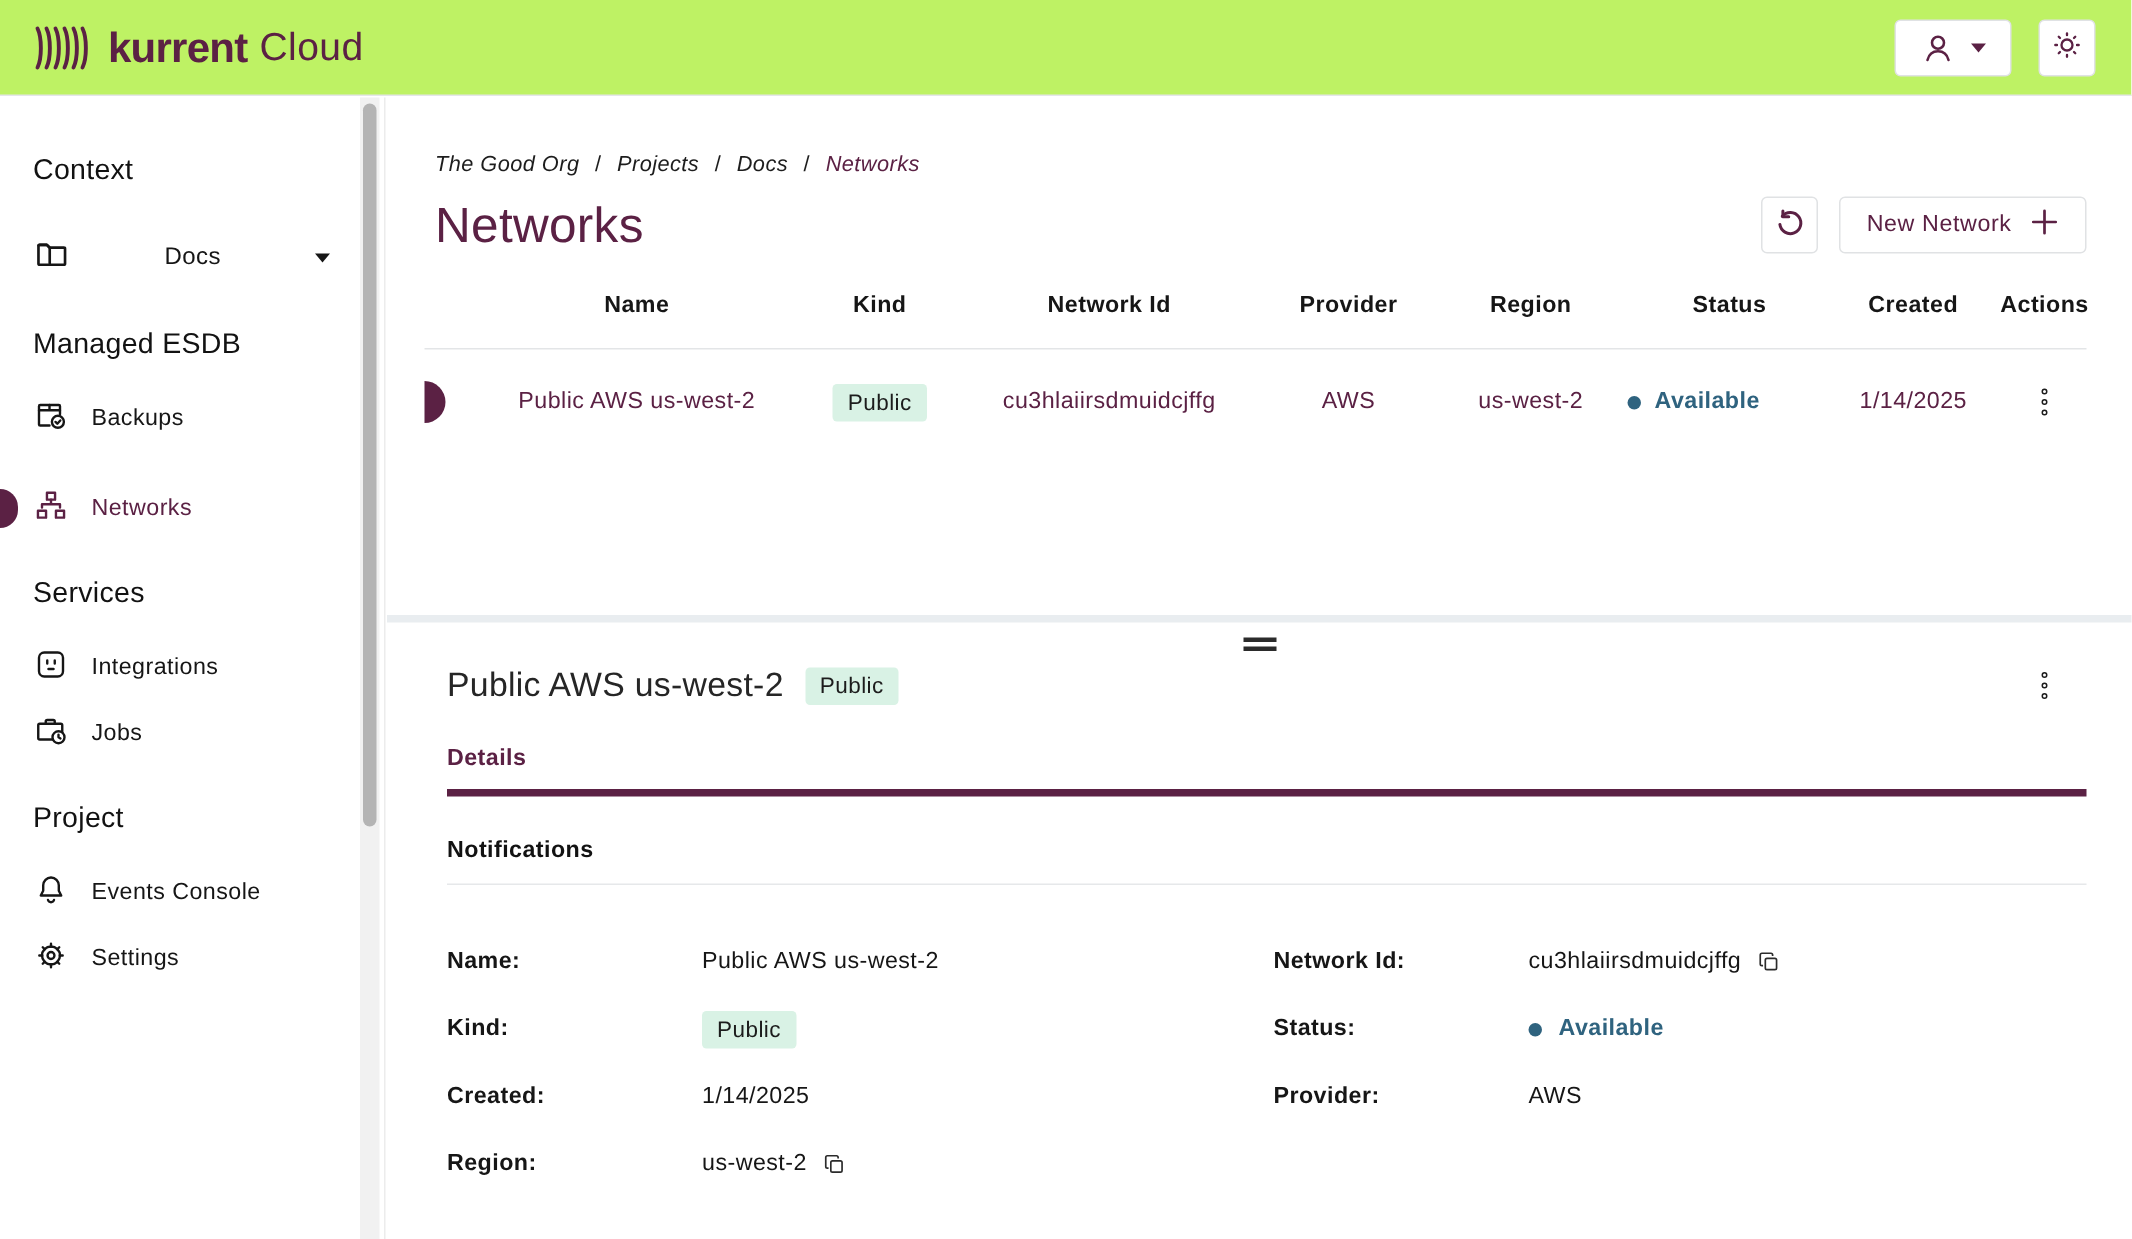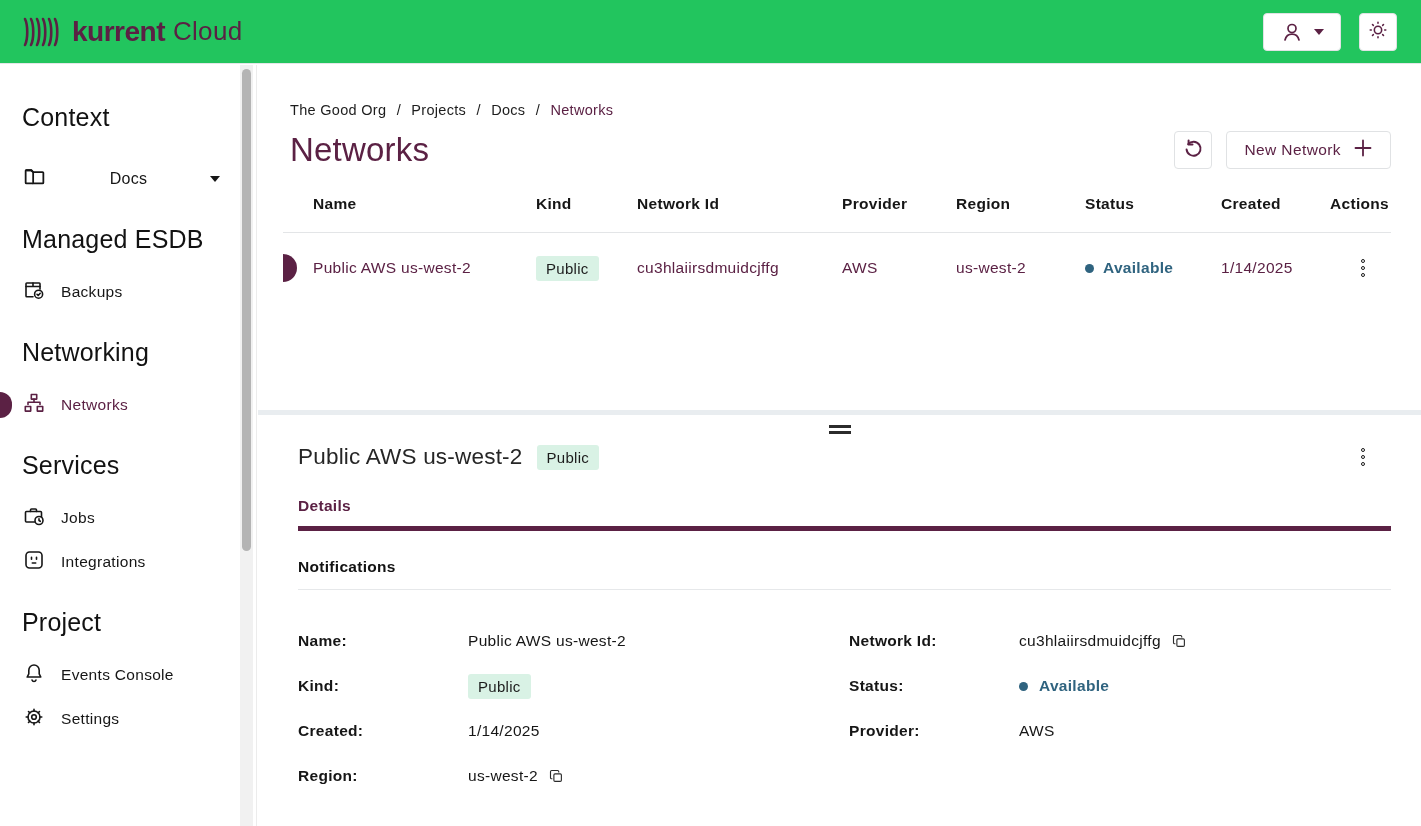--- a/index.html
+++ b/index.html
@@ -8,7 +8,7 @@
 
   
   .topbar { height:64px; display:flex; align-items:center; justify-content:space-between;
-    padding:0 24px 0 22px; border-bottom:1px solid #e4e6e8; background:#22c55e; }
+    padding:0 24px 0 22px; border-bottom:1px solid #e4e6e8; background:#bef264; }
   .logo { display:flex; align-items:center; gap:8px; }
   .logo-waves { display:flex; align-items:center; }
   .logo-brand { font-size:28px; font-weight:700; color:#5b2144; letter-spacing:-0.5px; }

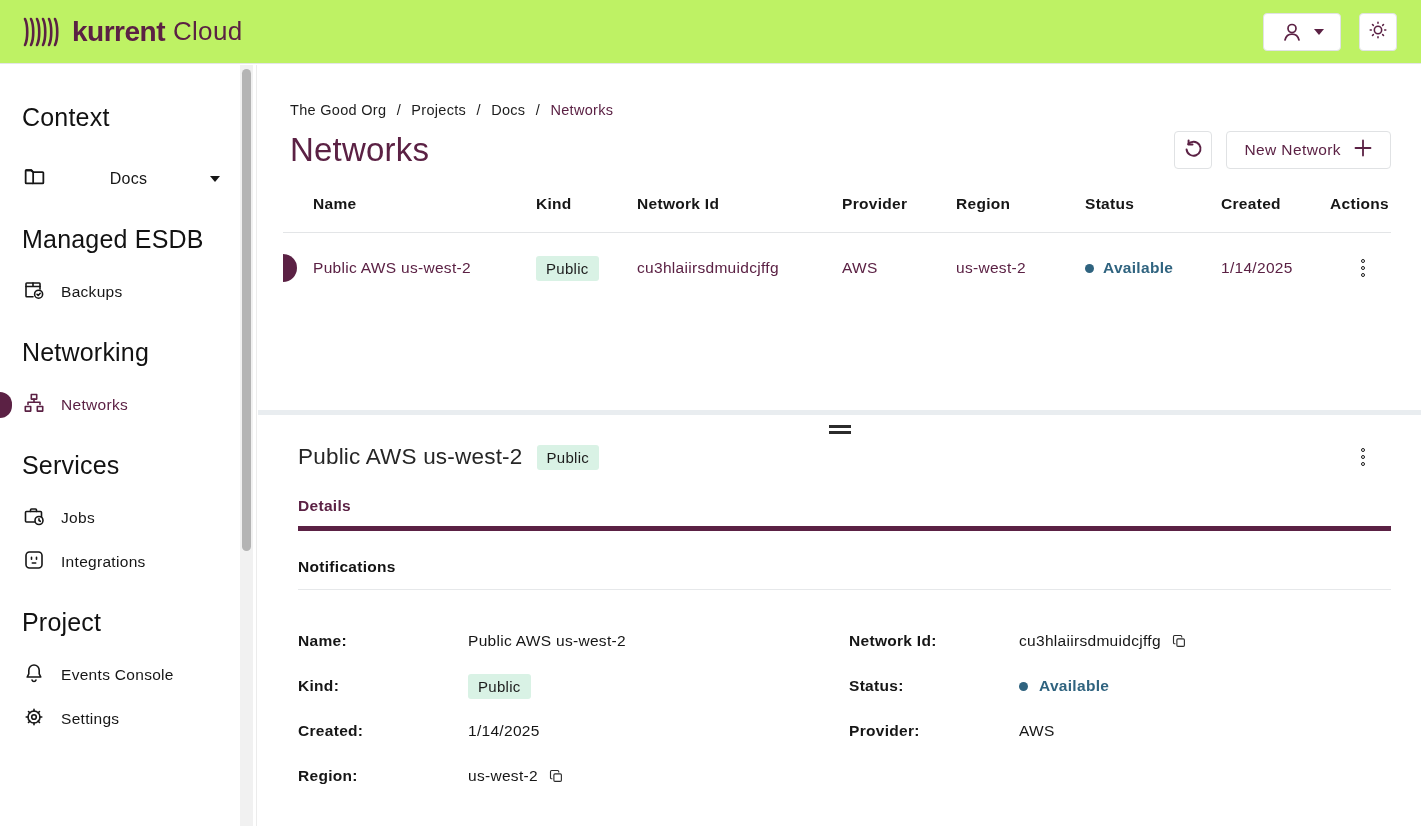--- a/index.html
+++ b/index.html
@@ -26,7 +26,7 @@
     border-right:1px solid #ececec; padding:38px 0 0 22px; }
   .sb-track { position:absolute; top:0; bottom:0; right:3px; width:13px; background:#f1f1f1; }
   .sb-thumb { position:absolute; top:4px; right:5px; width:9px; height:482px; background:#b4b4b4; border-radius:5px; }
-  .sb-heading { font-size:25px; font-weight:400; color:#121212; letter-spacing:0.2px; }
+  .sb-heading { font-size:19px; font-weight:400; color:#121212; letter-spacing:0.2px; }
   .context-select { display:flex; align-items:center; width:198px; margin-top:32px; cursor:pointer; }
   .context-select .lbl { flex:1; text-align:center; font-size:16px; letter-spacing:0.3px; }
   .sb-section { margin-top:32px; }

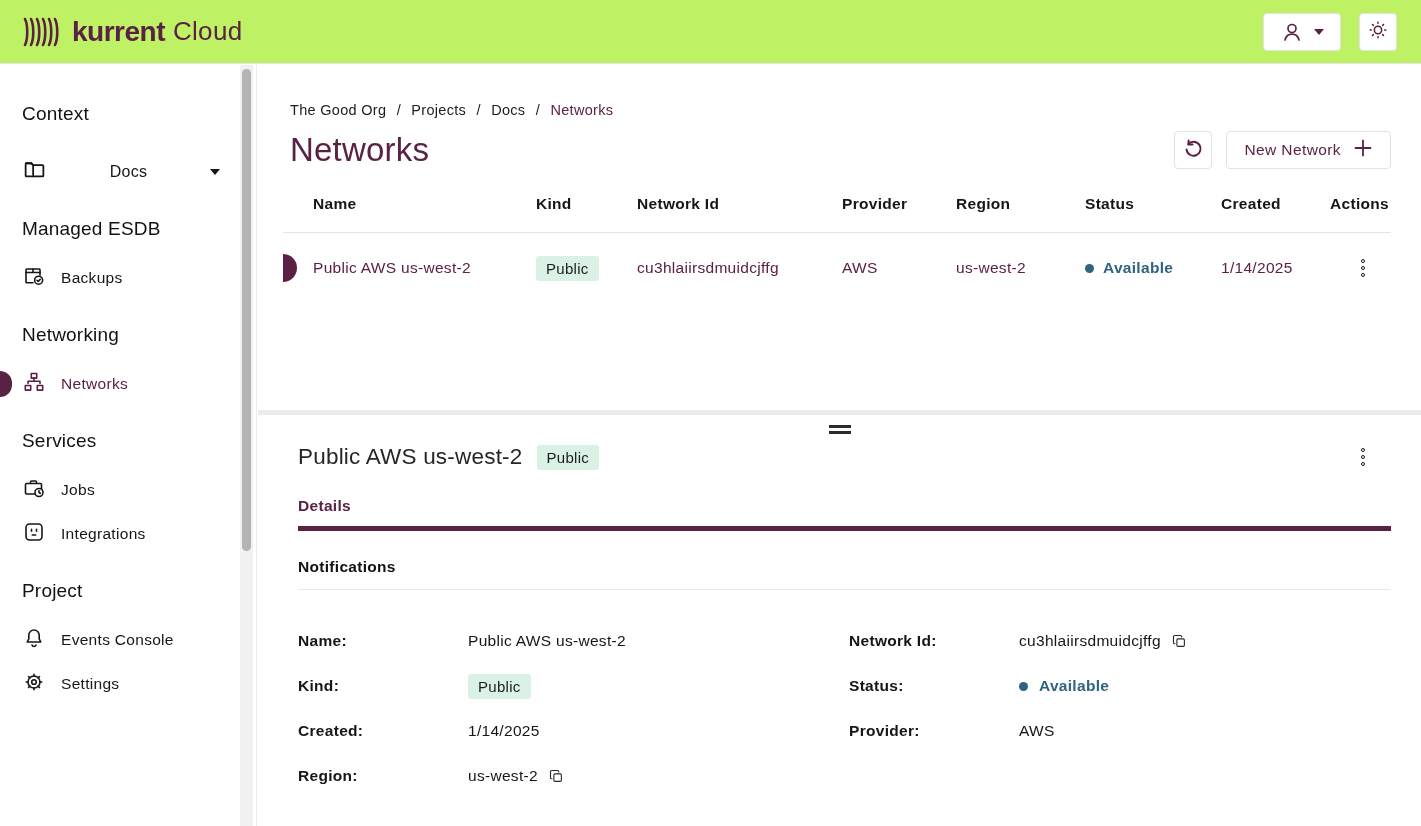--- a/index.html
+++ b/index.html
@@ -42,7 +42,7 @@
   .main { position:absolute; left:258px; top:65px; right:0; bottom:0; background:#fff; }
   .upper { height:345px; padding:37px 30px 0 32px; }
   .breadcrumb { font-size:14.5px; letter-spacing:0.3px; color:#1d1d1d; }
-  .breadcrumb .crumb { cursor:pointer; }
+  .breadcrumb .crumb { cursor:pointer;font-style:italic; }
   .breadcrumb .sep { color:#1d1d1d; padding:0 6px; }
   .breadcrumb .current { color:#5b2144; }
   .title-row { display:flex; align-items:center; justify-content:space-between; margin-top:13px; }

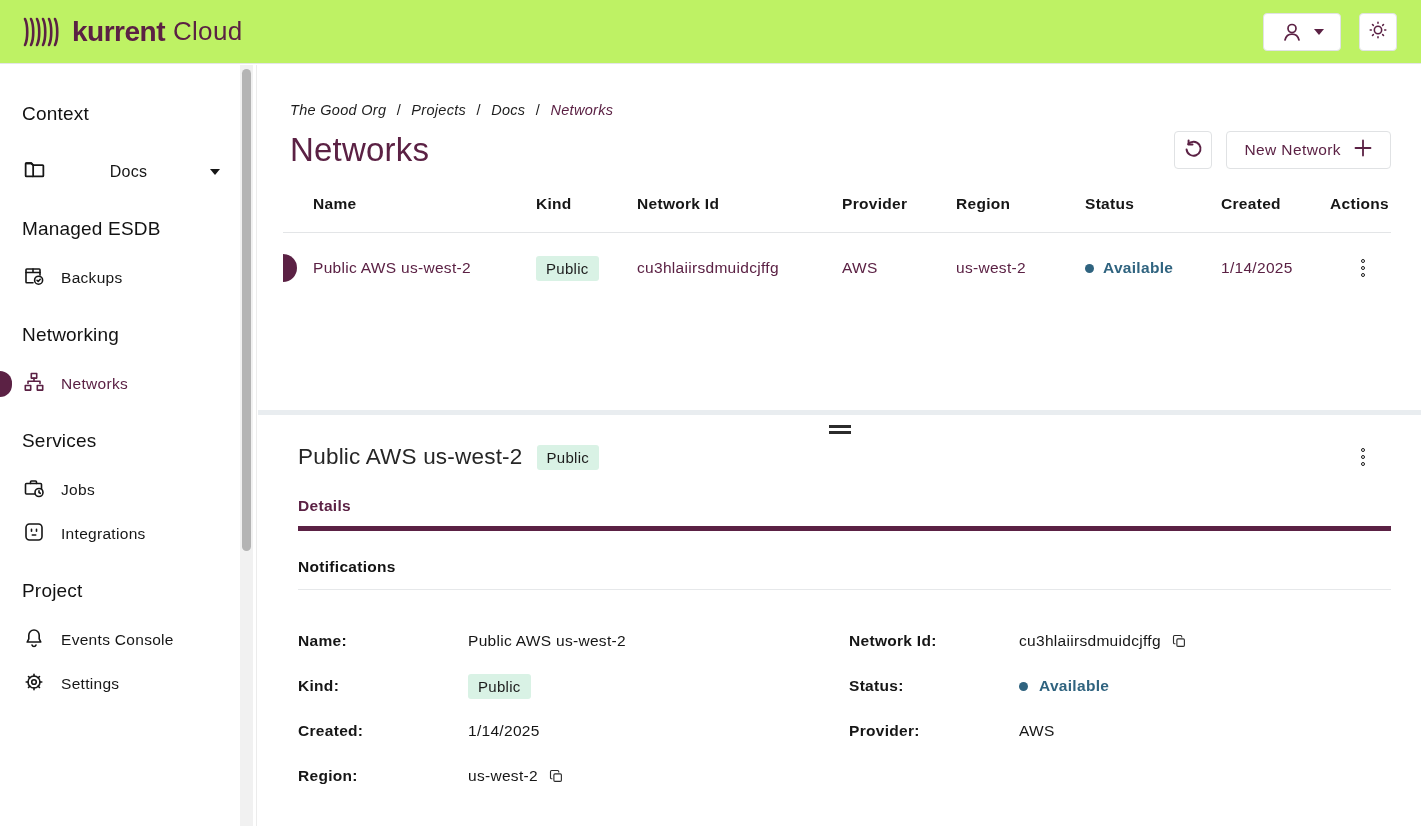--- a/index.html
+++ b/index.html
@@ -57,7 +57,7 @@
   
   .table { margin:26px 0 0 -7px; }
   .t-grid { display:grid; grid-template-columns:223px 101px 205px 114px 129px 136px 109px 66px;
-    align-items:center; padding-left:30px; }
+    align-items:center; padding-left:30px;text-align:center; }
   .t-head { font-size:15.5px; font-weight:700; letter-spacing:0.3px; padding-bottom:19px;
     border-bottom:1px solid #e3e5e7; }
   .t-row { position:relative; height:70px; font-size:15.5px; letter-spacing:0.3px; color:#5b2144; cursor:pointer; }

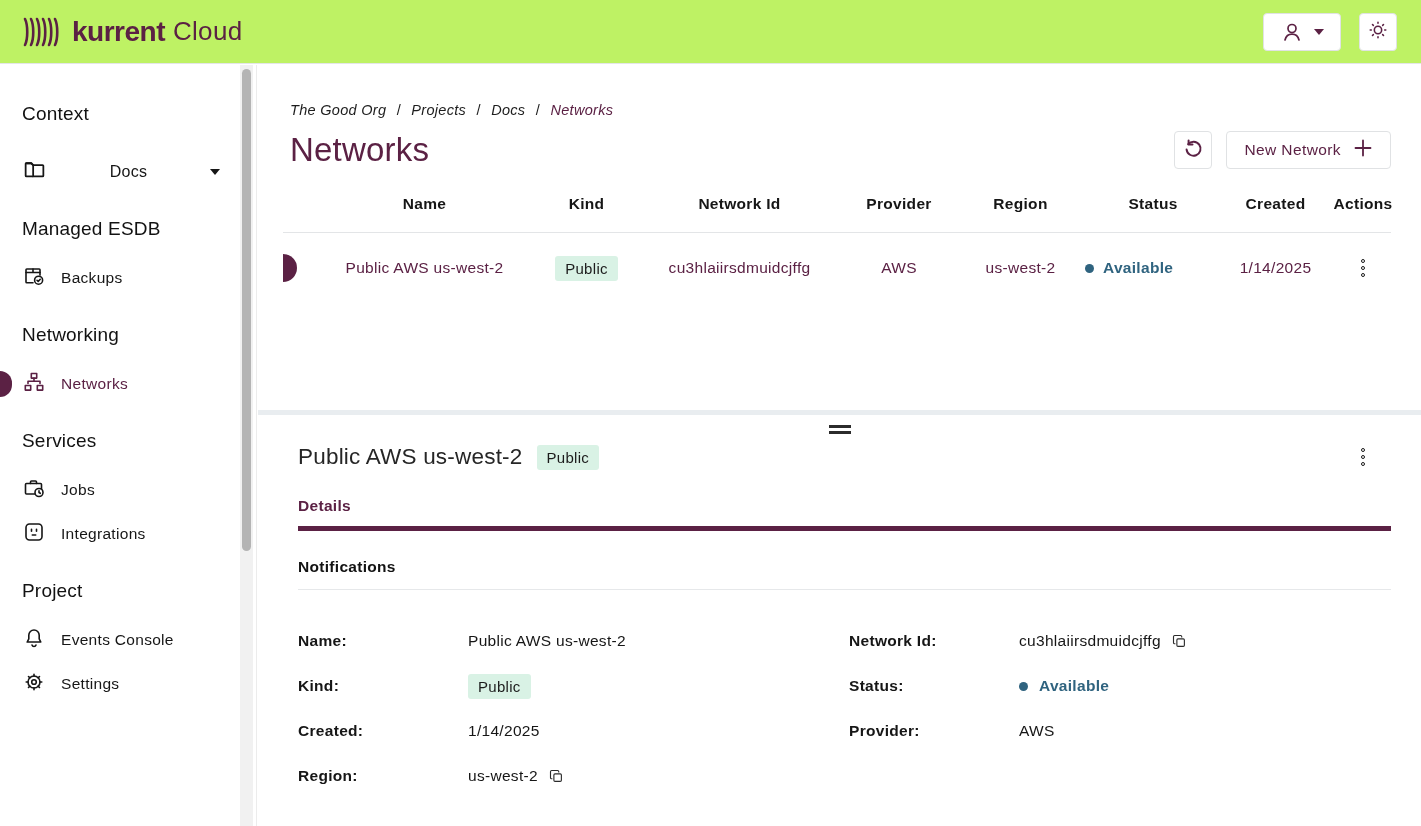--- a/index.html
+++ b/index.html
@@ -167,7 +167,6 @@
   </div>
 
   <div class="sb-section">
-    <div class="sb-heading">Networking</div>
     <div class="sb-items">
       <div class="sb-item active">
         <span class="active-pill"></span>

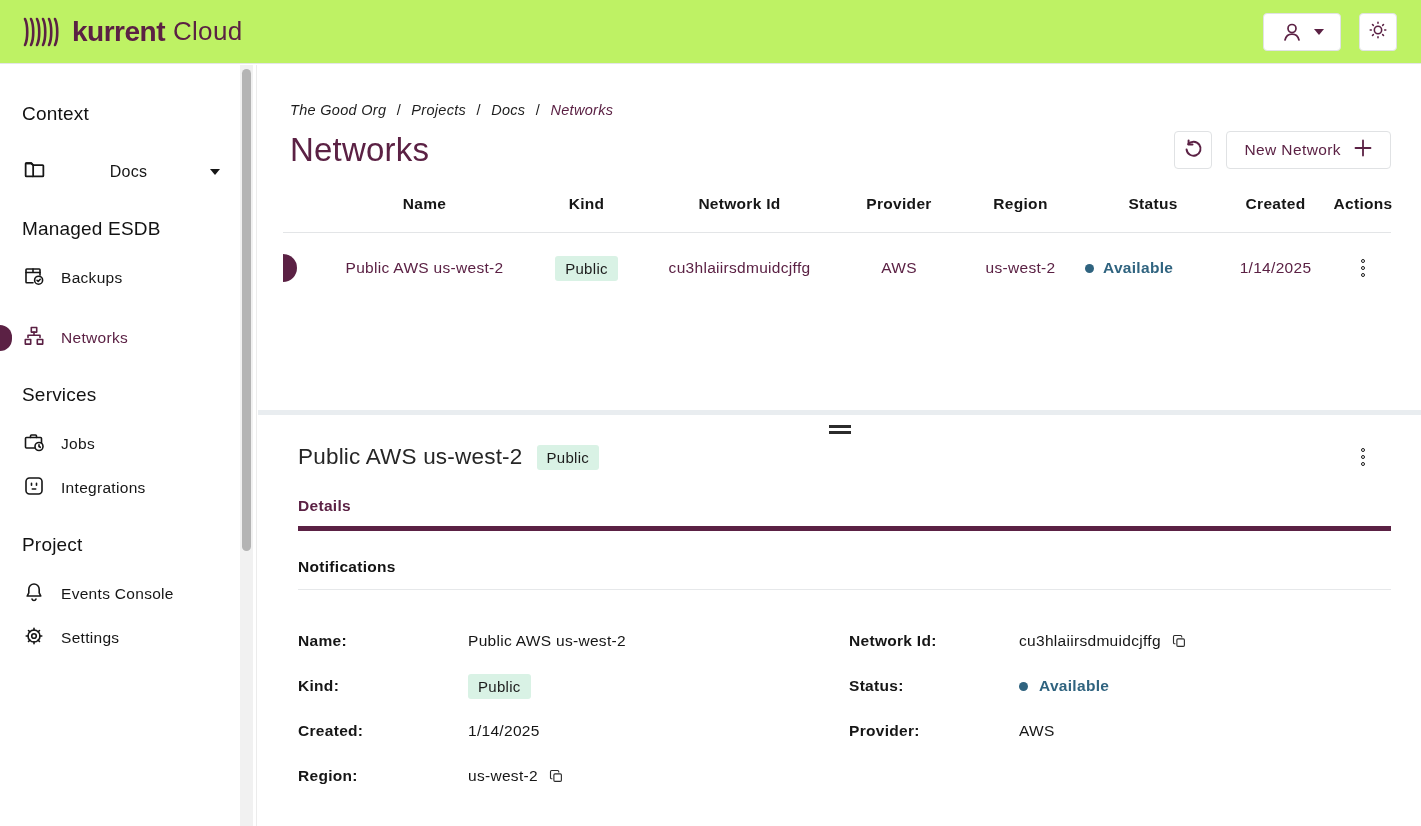--- a/index.html
+++ b/index.html
@@ -189,6 +189,15 @@
       <div class="sb-item">
         <span>
           <svg width="24" height="24" viewBox="0 0 24 24" fill="none" stroke="#161616" stroke-width="1.6" stroke-linecap="round" stroke-linejoin="round">
+            <rect x="4" y="4" width="16" height="16" rx="3.5"></rect>
+            <path d="M9.5 9.3v2M14.5 9.3v2M10.3 15h3.4"></path>
+          </svg>
+        </span>
+        <span>Integrations</span>
+      </div>
+      <div class="sb-item">
+        <span>
+          <svg width="24" height="24" viewBox="0 0 24 24" fill="none" stroke="#161616" stroke-width="1.6" stroke-linecap="round" stroke-linejoin="round">
             <path d="M8.5 7.5V6c0-.6.4-1 1-1h4c.6 0 1 .4 1 1v1.5"></path>
             <rect x="3.5" y="7.5" width="16" height="10.5" rx="1"></rect>
             <circle cx="17" cy="16.5" r="4" fill="#fff"></circle>
@@ -196,15 +205,6 @@
           </svg>
         </span>
         <span>Jobs</span>
-      </div>
-      <div class="sb-item">
-        <span>
-          <svg width="24" height="24" viewBox="0 0 24 24" fill="none" stroke="#161616" stroke-width="1.6" stroke-linecap="round" stroke-linejoin="round">
-            <rect x="4" y="4" width="16" height="16" rx="3.5"></rect>
-            <path d="M9.5 9.3v2M14.5 9.3v2M10.3 15h3.4"></path>
-          </svg>
-        </span>
-        <span>Integrations</span>
       </div>
     </div>
   </div>

